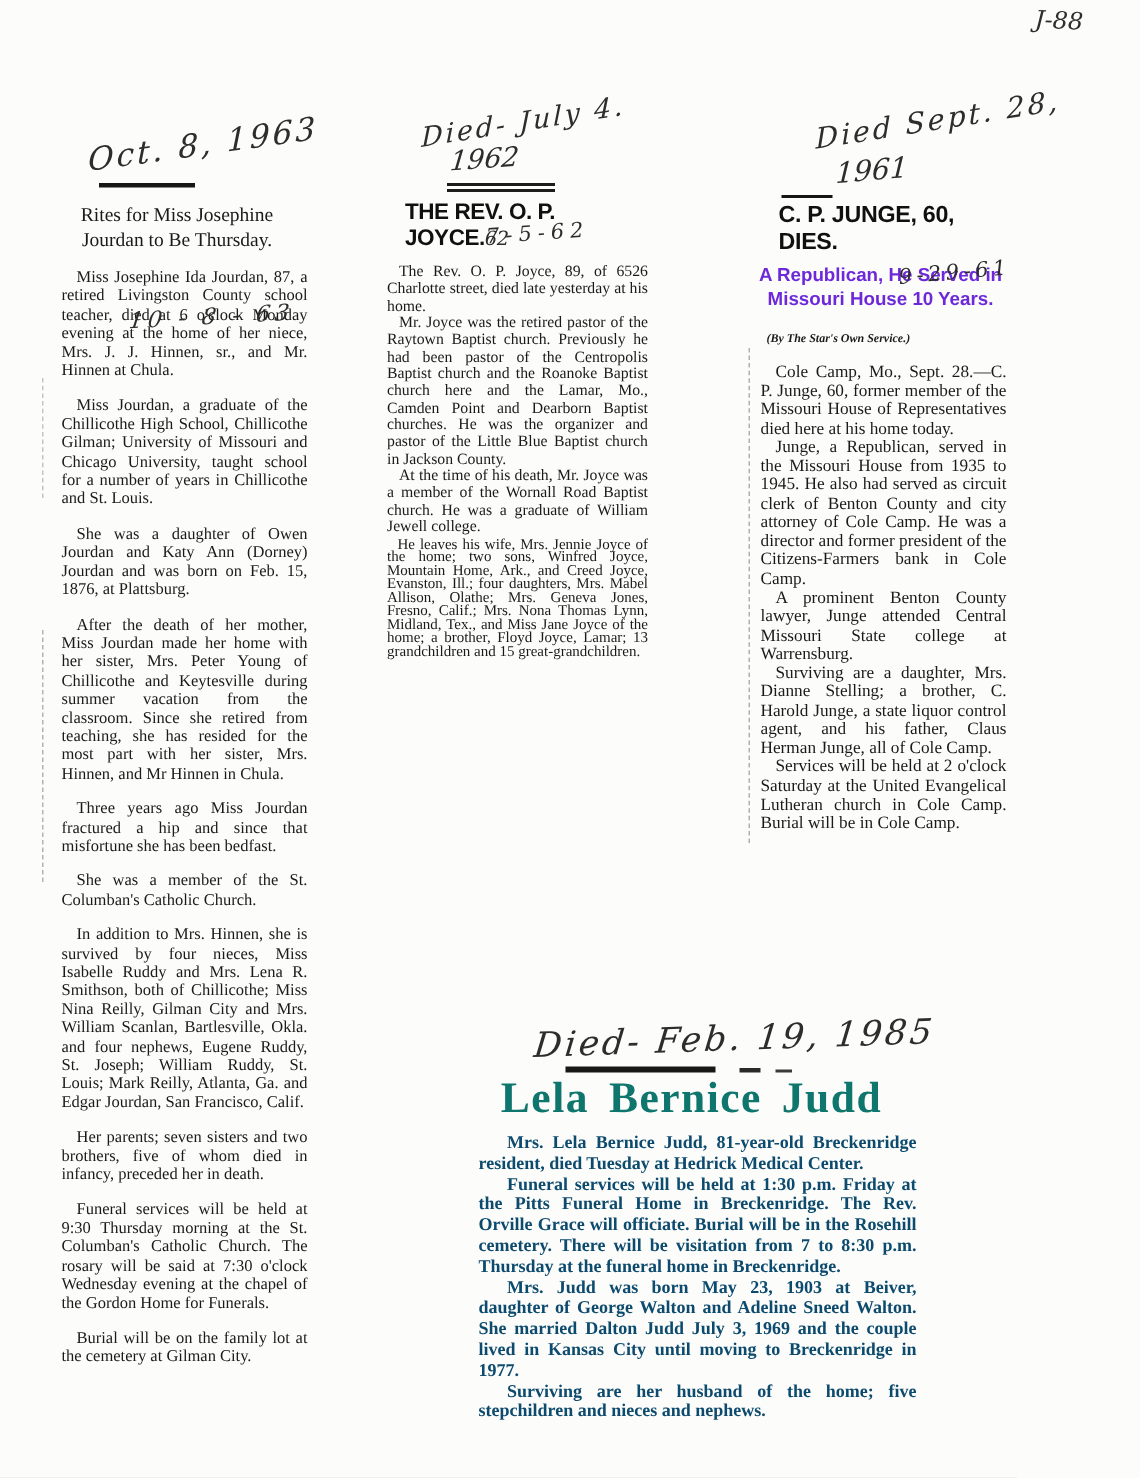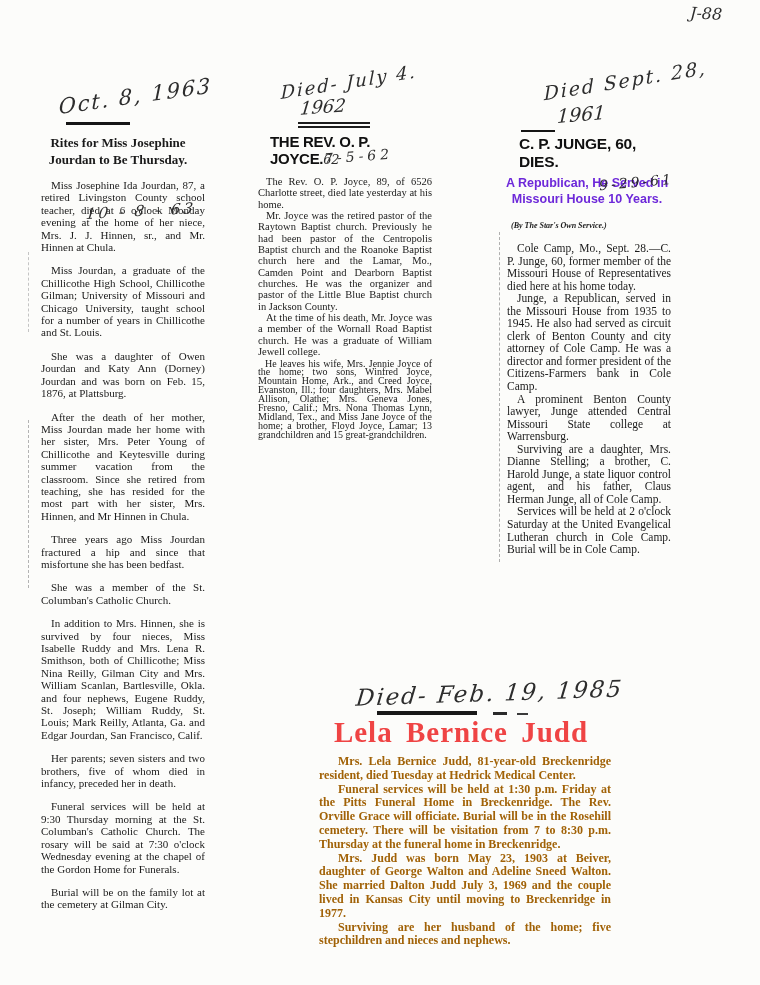--- a/index.html
+++ b/index.html
@@ -18,7 +18,7 @@
   .rule-jourdan{width:64px;height:3px;background:#161616;margin:14px 0 0 36px;}
   .head-sans{font-family:"Liberation Sans","DejaVu Sans",sans-serif;font-weight:bold;color:#101010;}
   .head-jourdan{font-size:21px;line-height:24px;letter-spacing:-0.5px;margin:4px 0 0 0;}
-  .subhead-jourdan{font-size:13px;line-height:17px;font-weight:bold;text-align:center;
+  .subhead-jourdan{font-size:13px;line-height:17px;font-weight:normal;text-align:center;
                    margin:9px 10px 0 0;}
   .hw-note-j{position:absolute;left:56px;top:122px;font-size:15px;letter-spacing:3px;
              transform:rotate(-3deg) skewX(-10deg);}

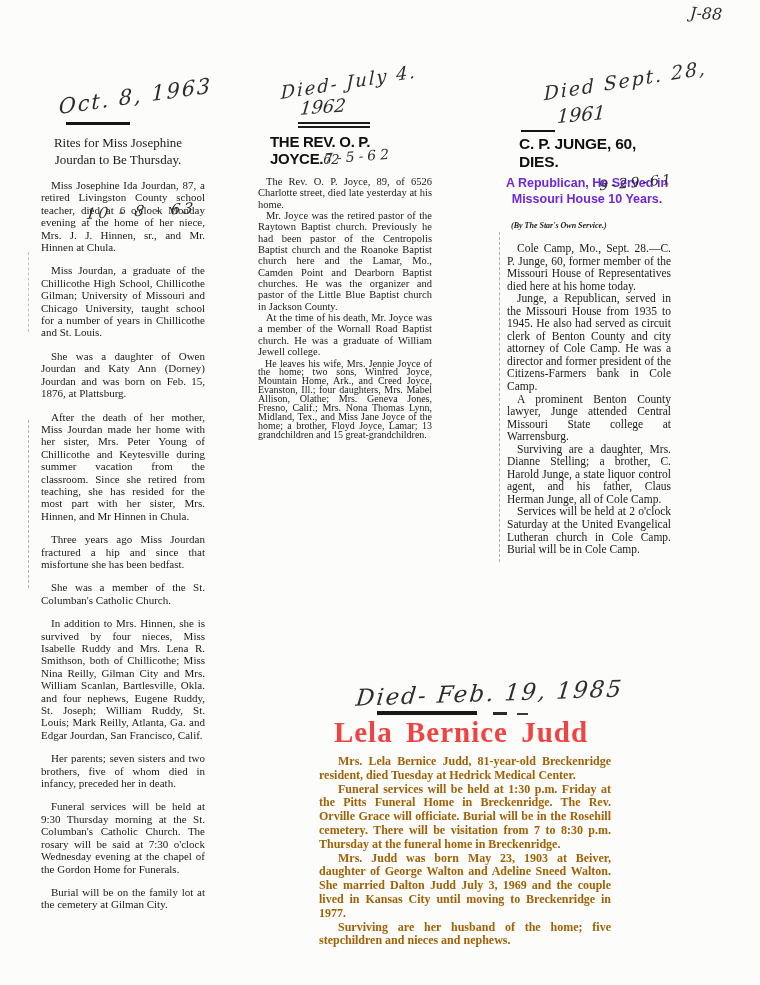--- a/index.html
+++ b/index.html
@@ -64,7 +64,7 @@
   .rule-judd-m2{position:absolute;left:193px;top:32px;width:14px;height:3px;background:#2a2a2a;}
   .rule-judd-m3{position:absolute;left:217px;top:33px;width:11px;height:2px;background:#3a3a3a;}
   .head-judd{font-size:29px;font-weight:bold;text-align:center;letter-spacing:1px;
-             word-spacing:5px;margin:36px 0 0 0;color:#ef4444;}
+             word-spacing:5px;margin:36px 0 0 0;color:#0f766e;}
   .body-judd{margin-top:6px;}
   .par-judd{font-size:12px;line-height:13.8px;font-weight:bold;color:#a16207;text-align:justify;
             text-indent:19px;margin:0 0 0 19px;width:292px;}

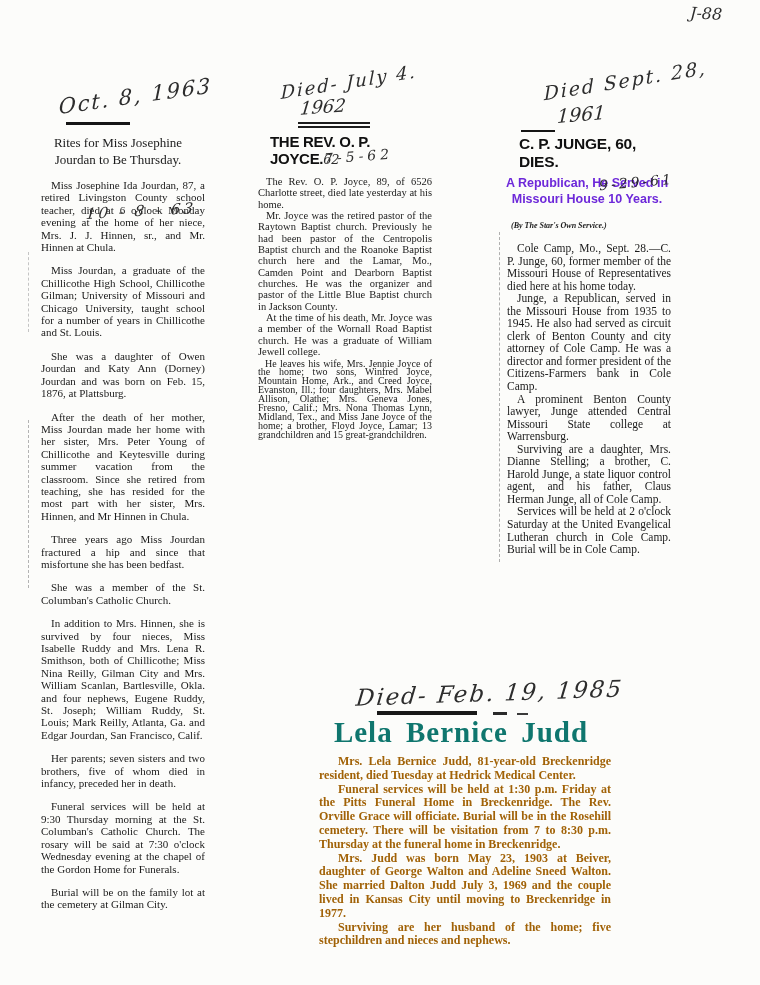--- a/index.html
+++ b/index.html
@@ -66,7 +66,7 @@
   .head-judd{font-size:29px;font-weight:bold;text-align:center;letter-spacing:1px;
              word-spacing:5px;margin:36px 0 0 0;color:#0f766e;}
   .body-judd{margin-top:6px;}
-  .par-judd{font-size:12px;line-height:13.8px;font-weight:bold;color:#a16207;text-align:justify;
+  .par-judd{font-size:12px;line-height:13.8px;font-weight:bold;color:#0c4a6e;text-align:justify;
             text-indent:19px;margin:0 0 0 19px;width:292px;}
 
   

